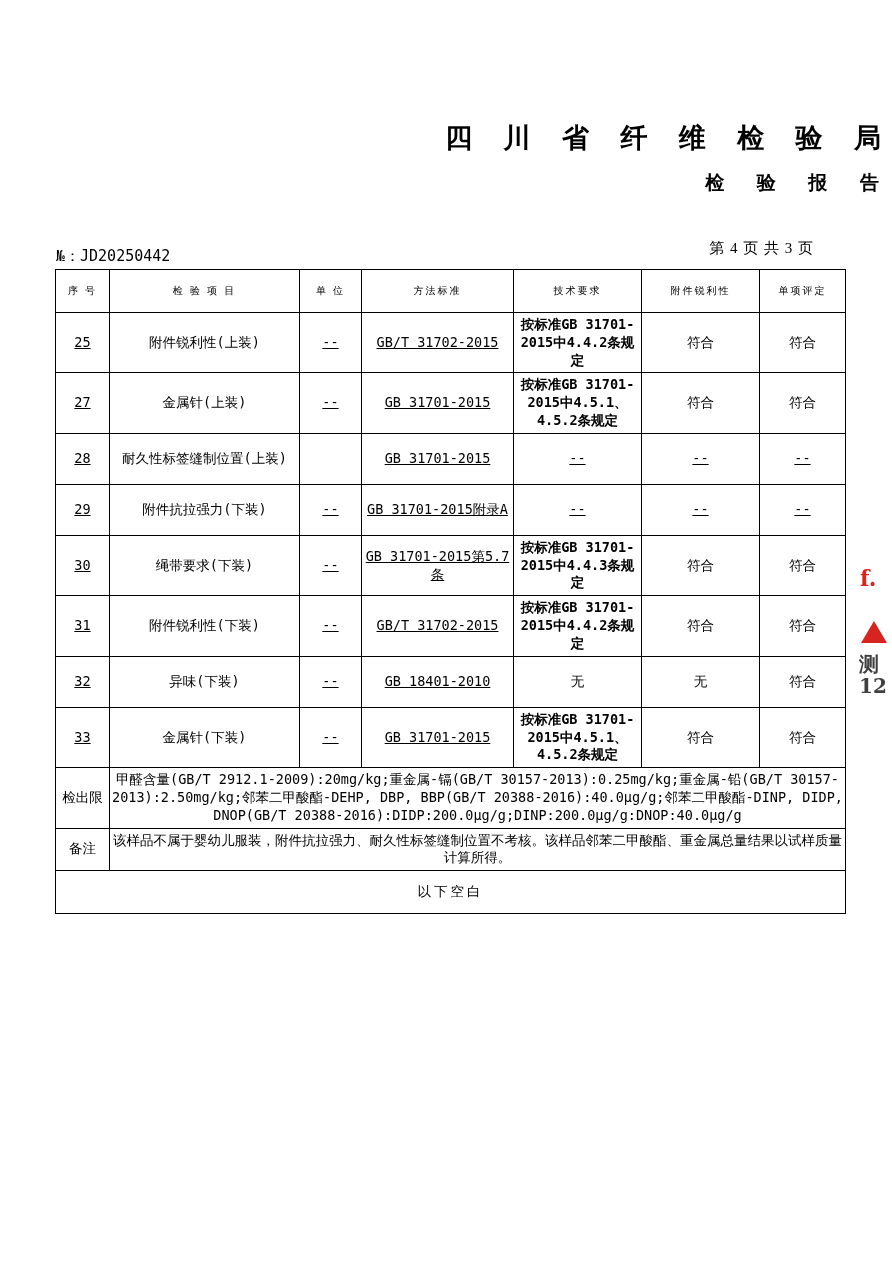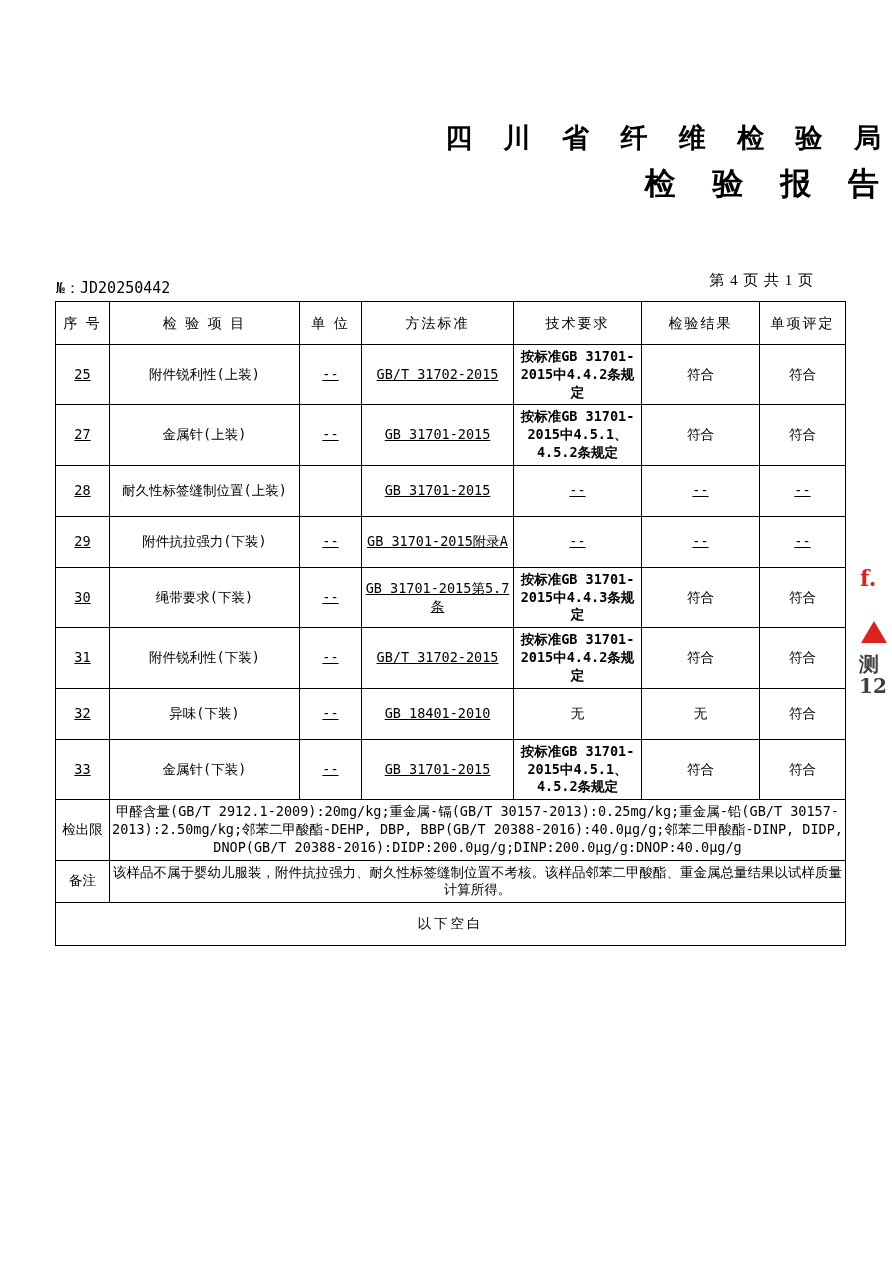--- a/index.html
+++ b/index.html
@@ -32,11 +32,11 @@
     font-family: "DejaVu Serif", serif;
   }
   .title-sub {
-    font-size: 31px;
+    font-size: 19px;
     font-weight: bold;
     letter-spacing: 13px;
     line-height: 1.5;
-    margin-top: 4px;
+    margin-top: 12px;
     font-family: "DejaVu Serif", serif;
   }
   .meta-row {

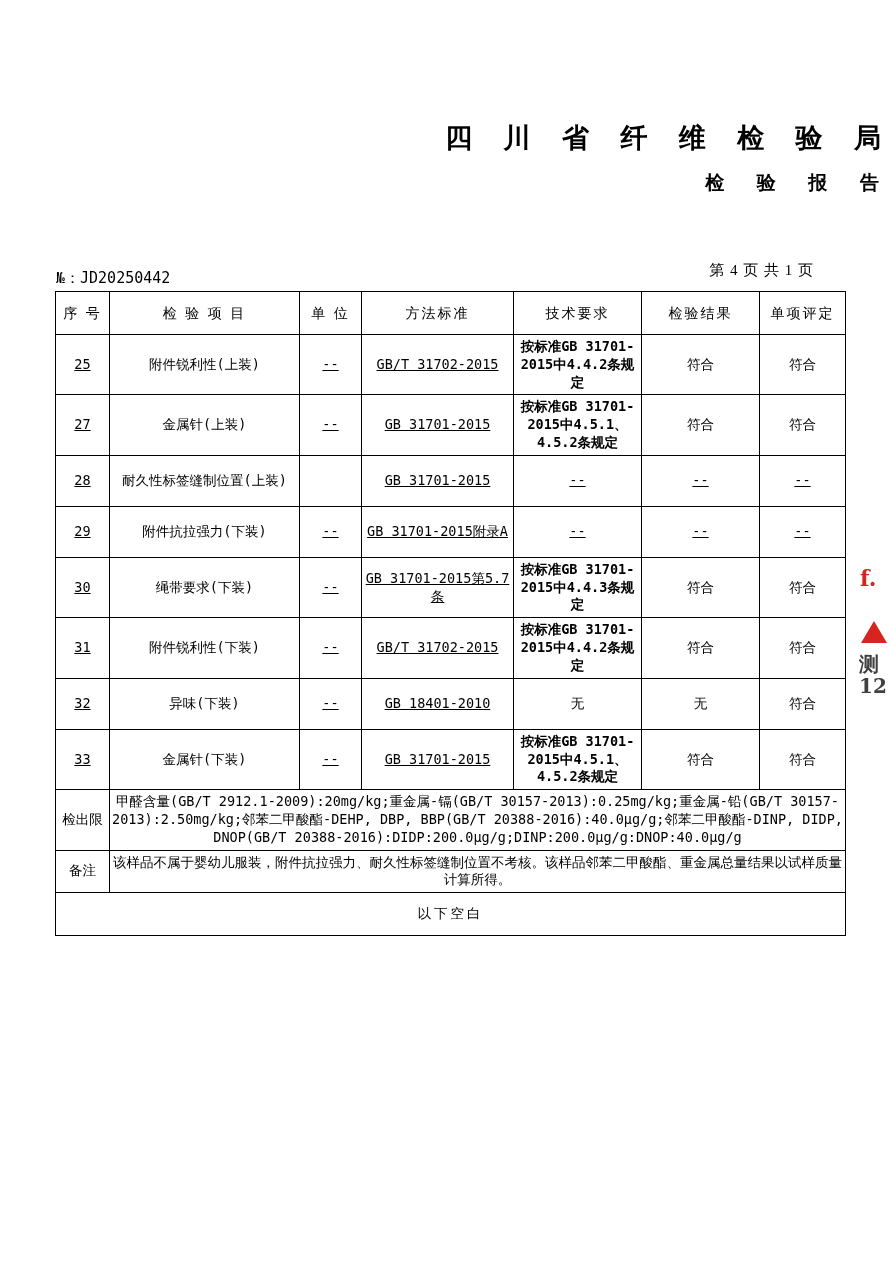--- a/index.html
+++ b/index.html
@@ -41,7 +41,7 @@
   }
   .meta-row {
     position: relative;
-    margin-top: 70px;
+    margin-top: 48px;
     height: 24px;
   }
   .meta-no {

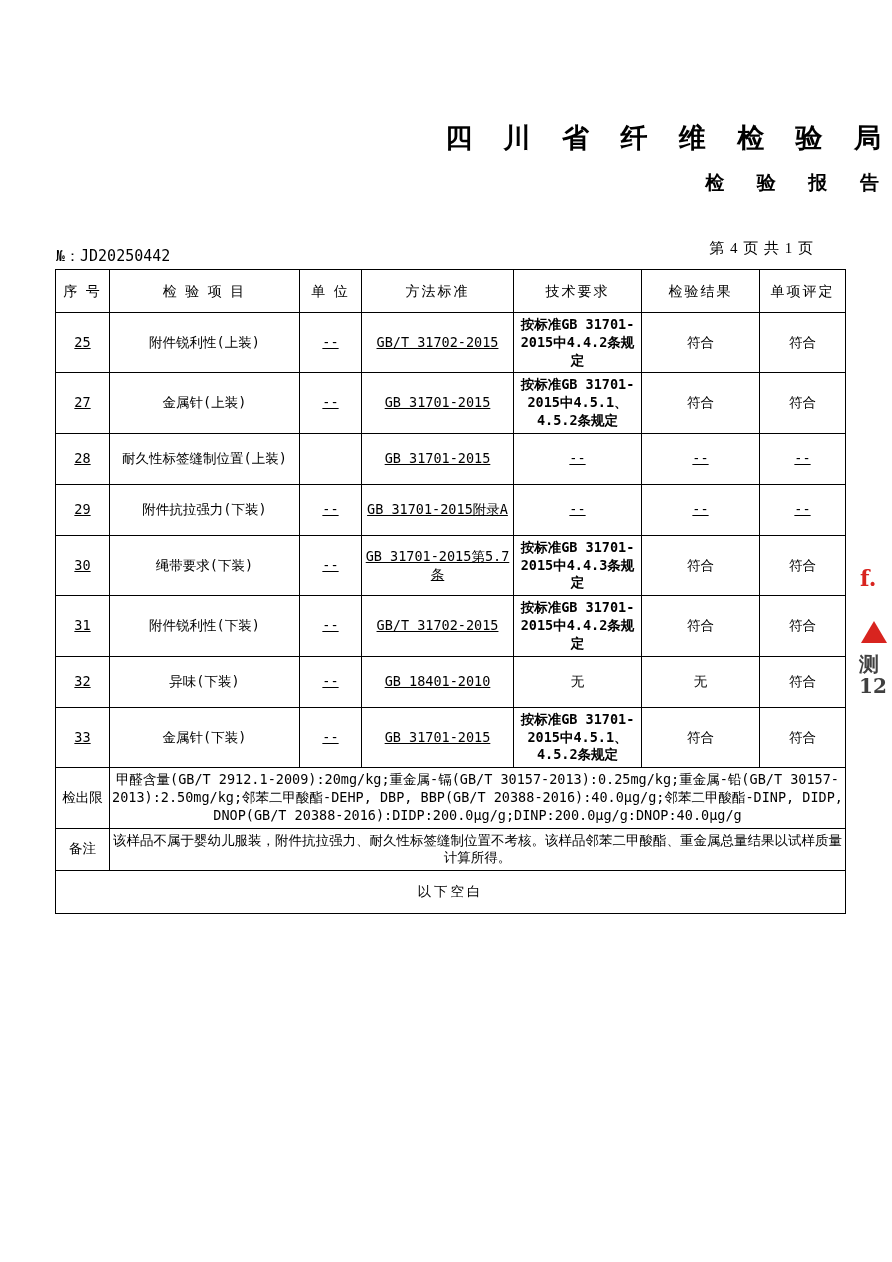--- a/index.html
+++ b/index.html
@@ -196,7 +196,7 @@
 
   <div class="meta-row">
     <div class="meta-no">№：JD20250442</div>
-    <div class="meta-page">第 4 页 共 1 页</div>
+    <div class="meta-page">第 4 页 共 3 页</div>
   </div>
 
   <table class="report">

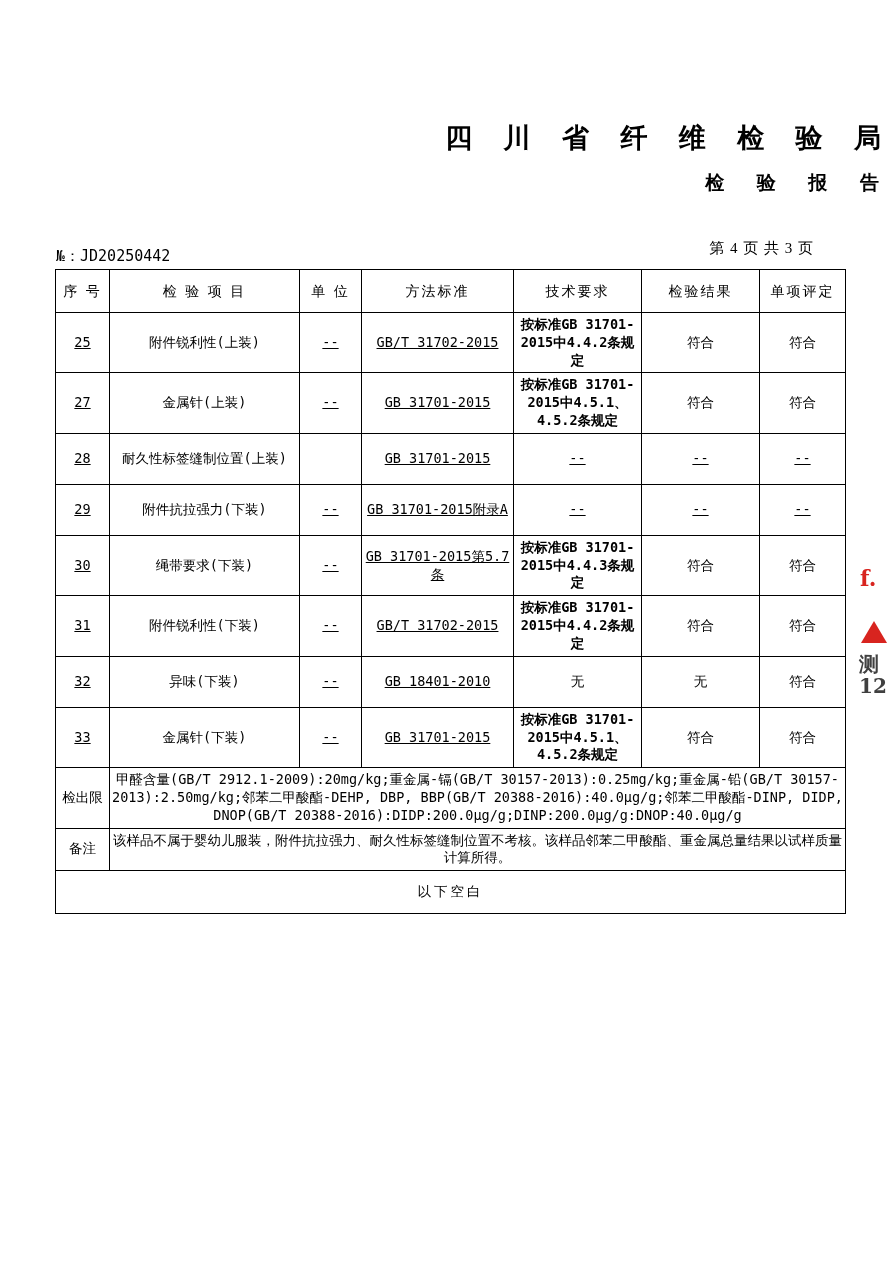--- a/index.html
+++ b/index.html
@@ -77,7 +77,7 @@
   }
   table.report th {
     font-weight: normal;
-    font-size: 14px;
+    font-size: 10px;
     letter-spacing: 2px;
     height: 36px;
     font-family: "DejaVu Serif", serif;

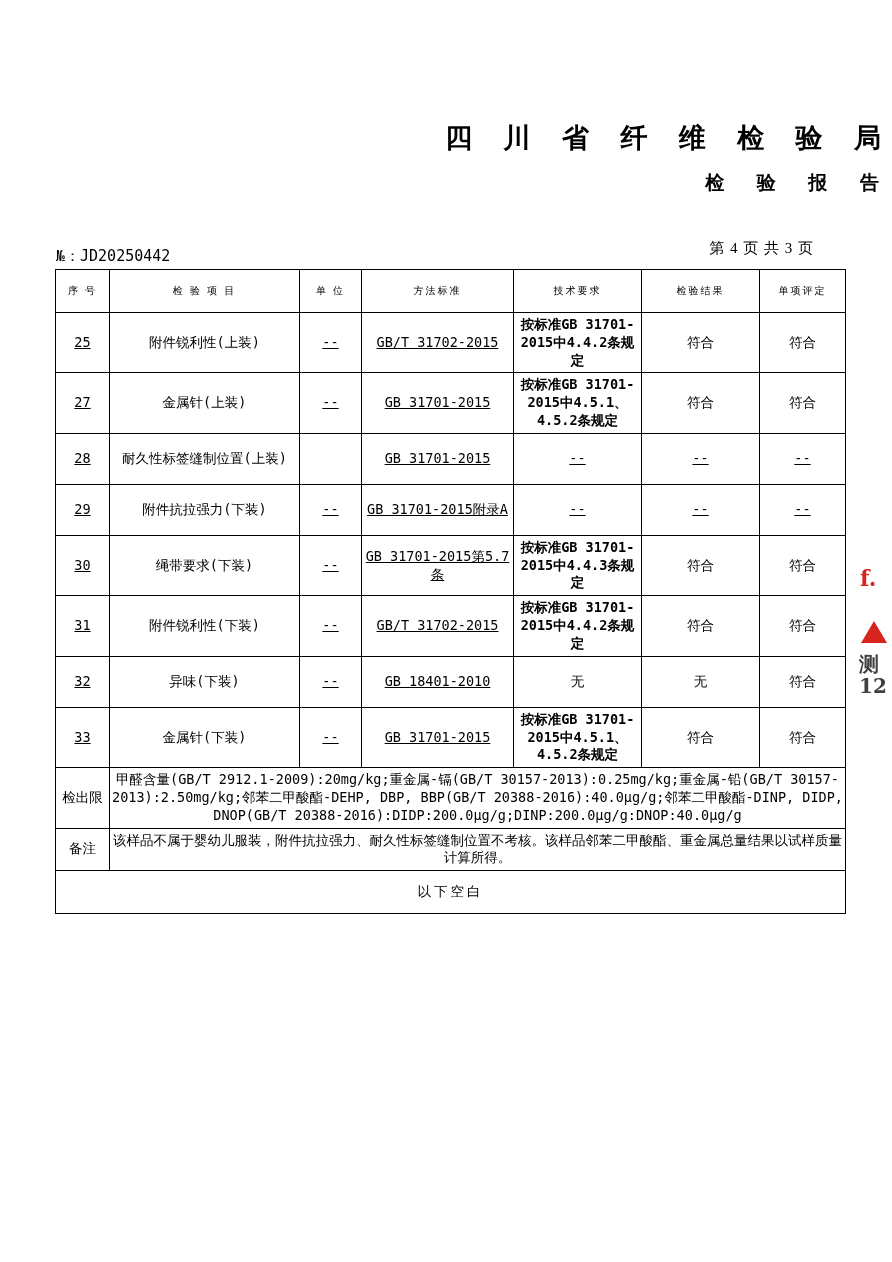--- a/index.html
+++ b/index.html
@@ -216,7 +216,7 @@
         <th>单 位</th>
         <th>方法标准</th>
         <th>技术要求</th>
-        <th>检验结果</th>
+        <th>附件锐利性</th>
         <th>单项评定</th>
       </tr>
     </thead>

